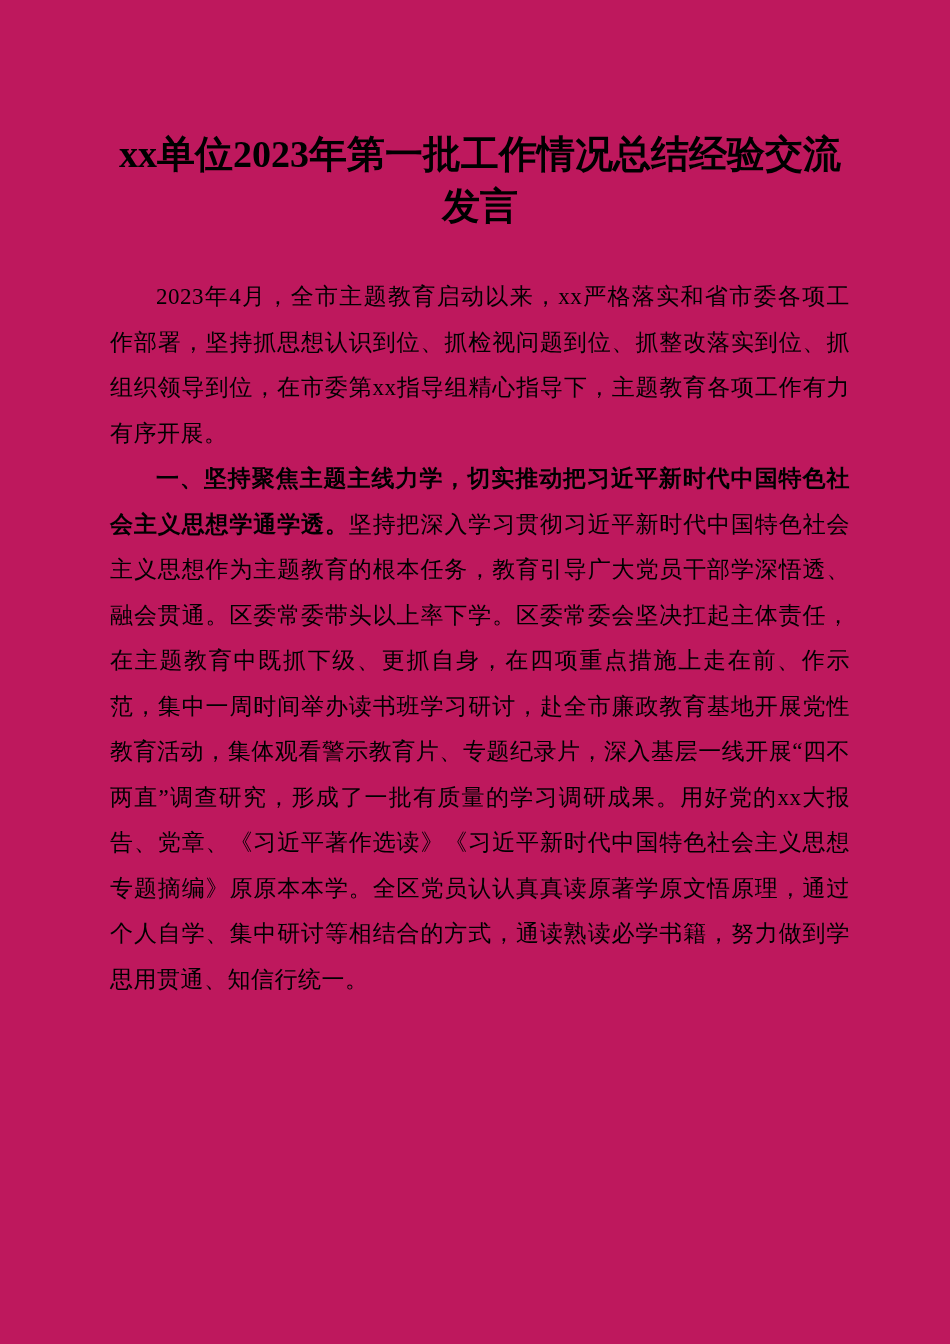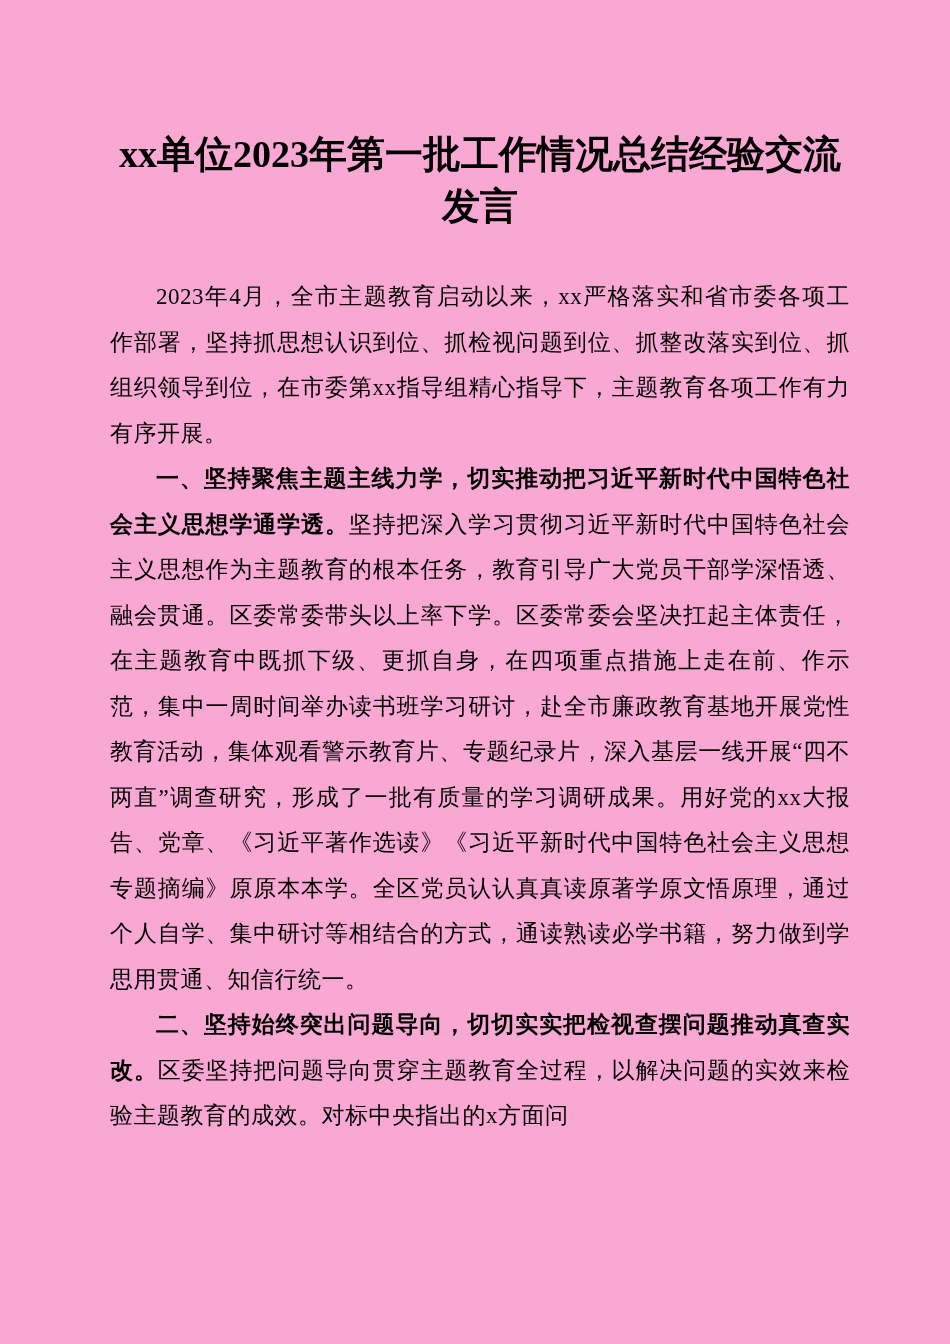--- a/index.html
+++ b/index.html
@@ -19,7 +19,7 @@
     width: 950px;
     height: 1344px;
     padding: 128px 100px 0 110px;
-    background: #f9a8d4;
+    background: #be185d;
   }
   .doc-title {
     margin: 0 0 42px 0;

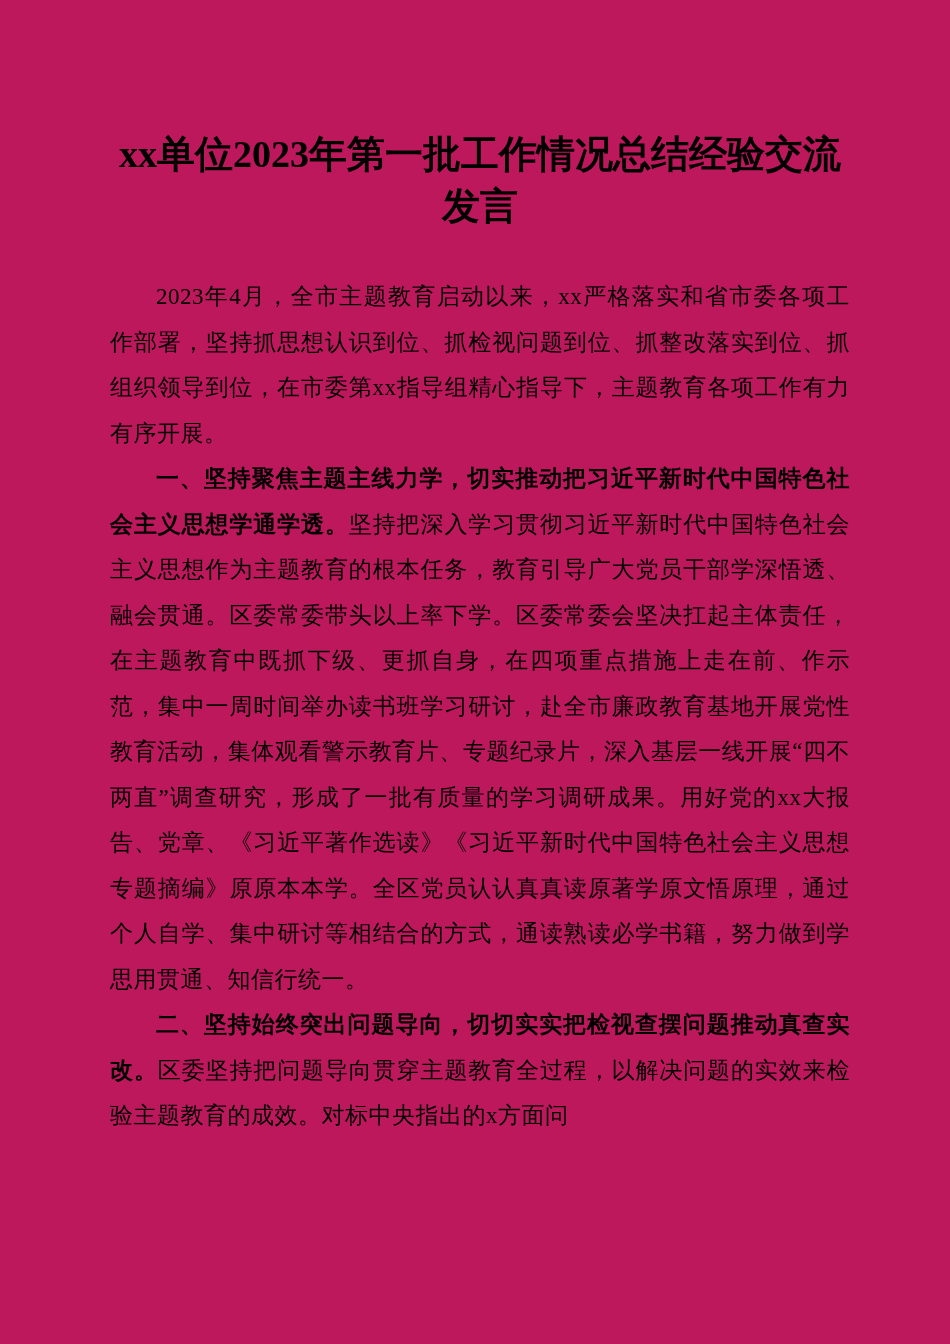--- a/index.html
+++ b/index.html
@@ -57,7 +57,6 @@
 
   <p class="para"><span class="lead">一、坚持聚焦主题主线力学，切实推动把习近平新时代中国特色社会主义思想学通学透。</span><span>坚持把深入学习贯彻习近平新时代中国特色社会主义思想作为主题教育的根本任务，教育引导广大党员干部学深悟透、融会贯通。区委常委带头以上率下学。区委常委会坚决扛起主体责任，在主题教育中既抓下级、更抓自身，在四项重点措施上走在前、作示范，集中一周时间举办读书班学习研讨，赴全市廉政教育基地开展党性教育活动，集体观看警示教育片、专题纪录片，深入基层一线开展“四不两直”调查研究，形成了一批有质量的学习调研成果。用好党的xx大报告、党章、《习近平著作选读》《习近平新时代中国特色社会主义思想专题摘编》原原本本学。全区党员认认真真读原著学原文悟原理，通过个人自学、集中研讨等相结合的方式，通读熟读必学书籍，努力做到学思用贯通、知信行统一。</span></p>
 
-  <p class="para"><span class="lead">二、坚持始终突出问题导向，切切实实把检视查摆问题推动真查实改。</span><span>区委坚持把问题导向贯穿主题教育全过程，以解决问题的实效来检验主题教育的成效。对标中央指出的x方面问</span></p>
 
 </div>
 

